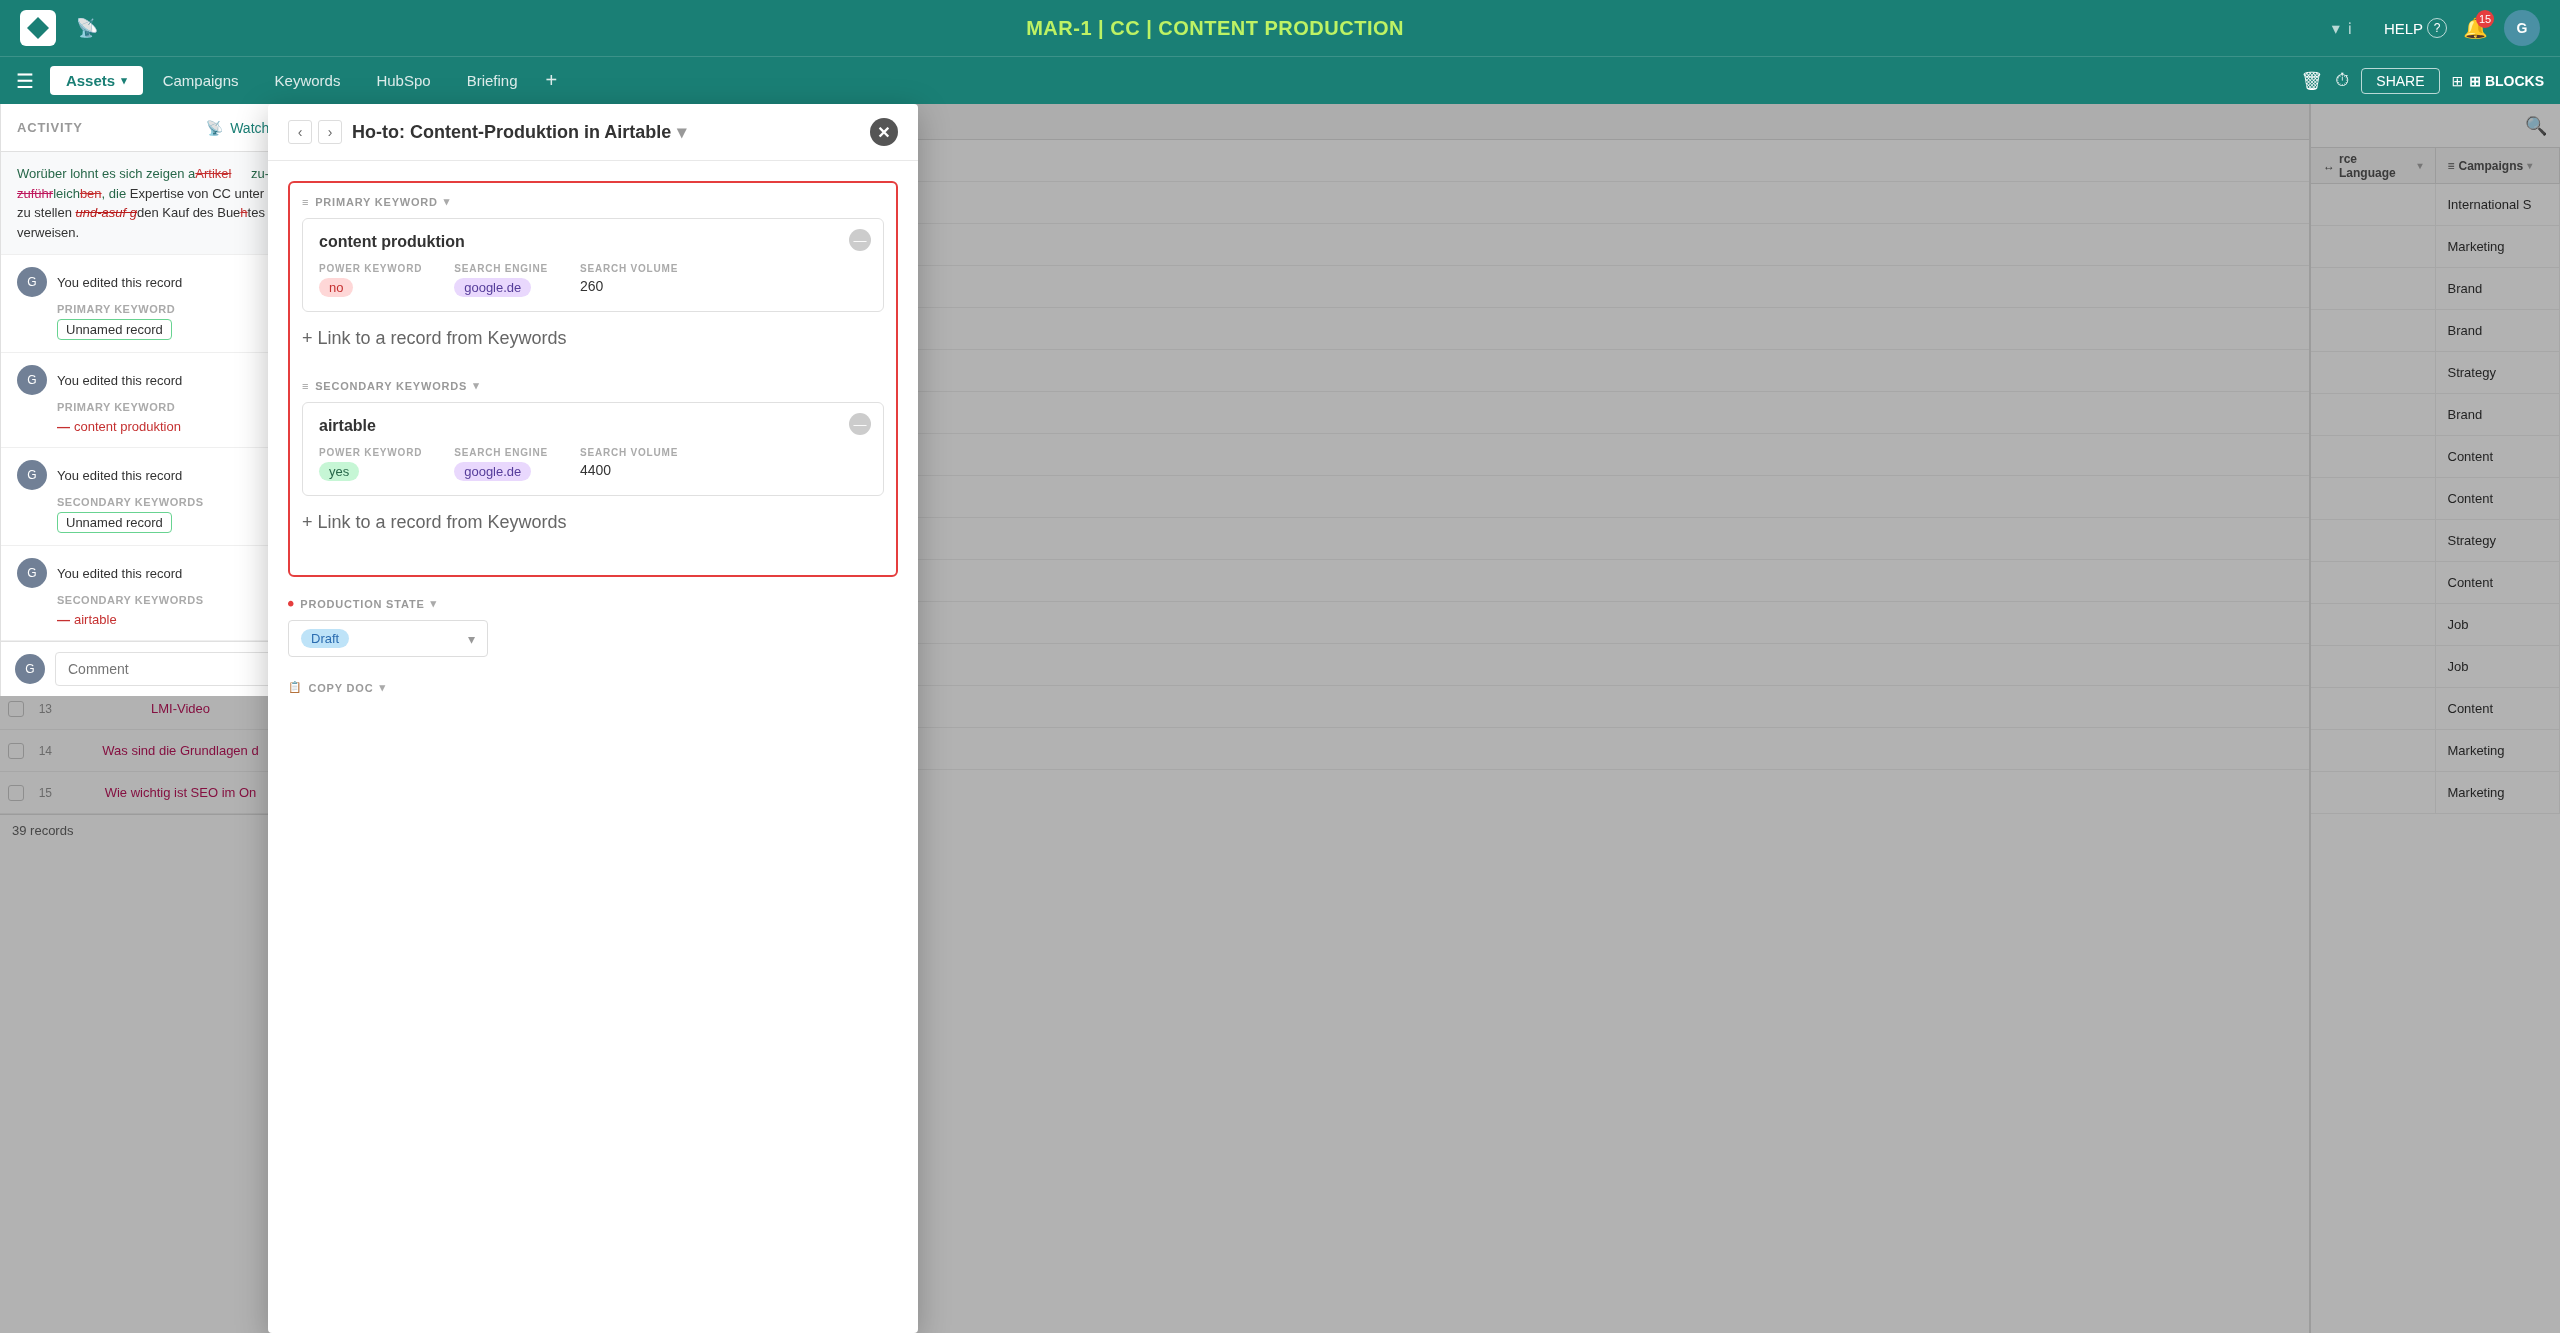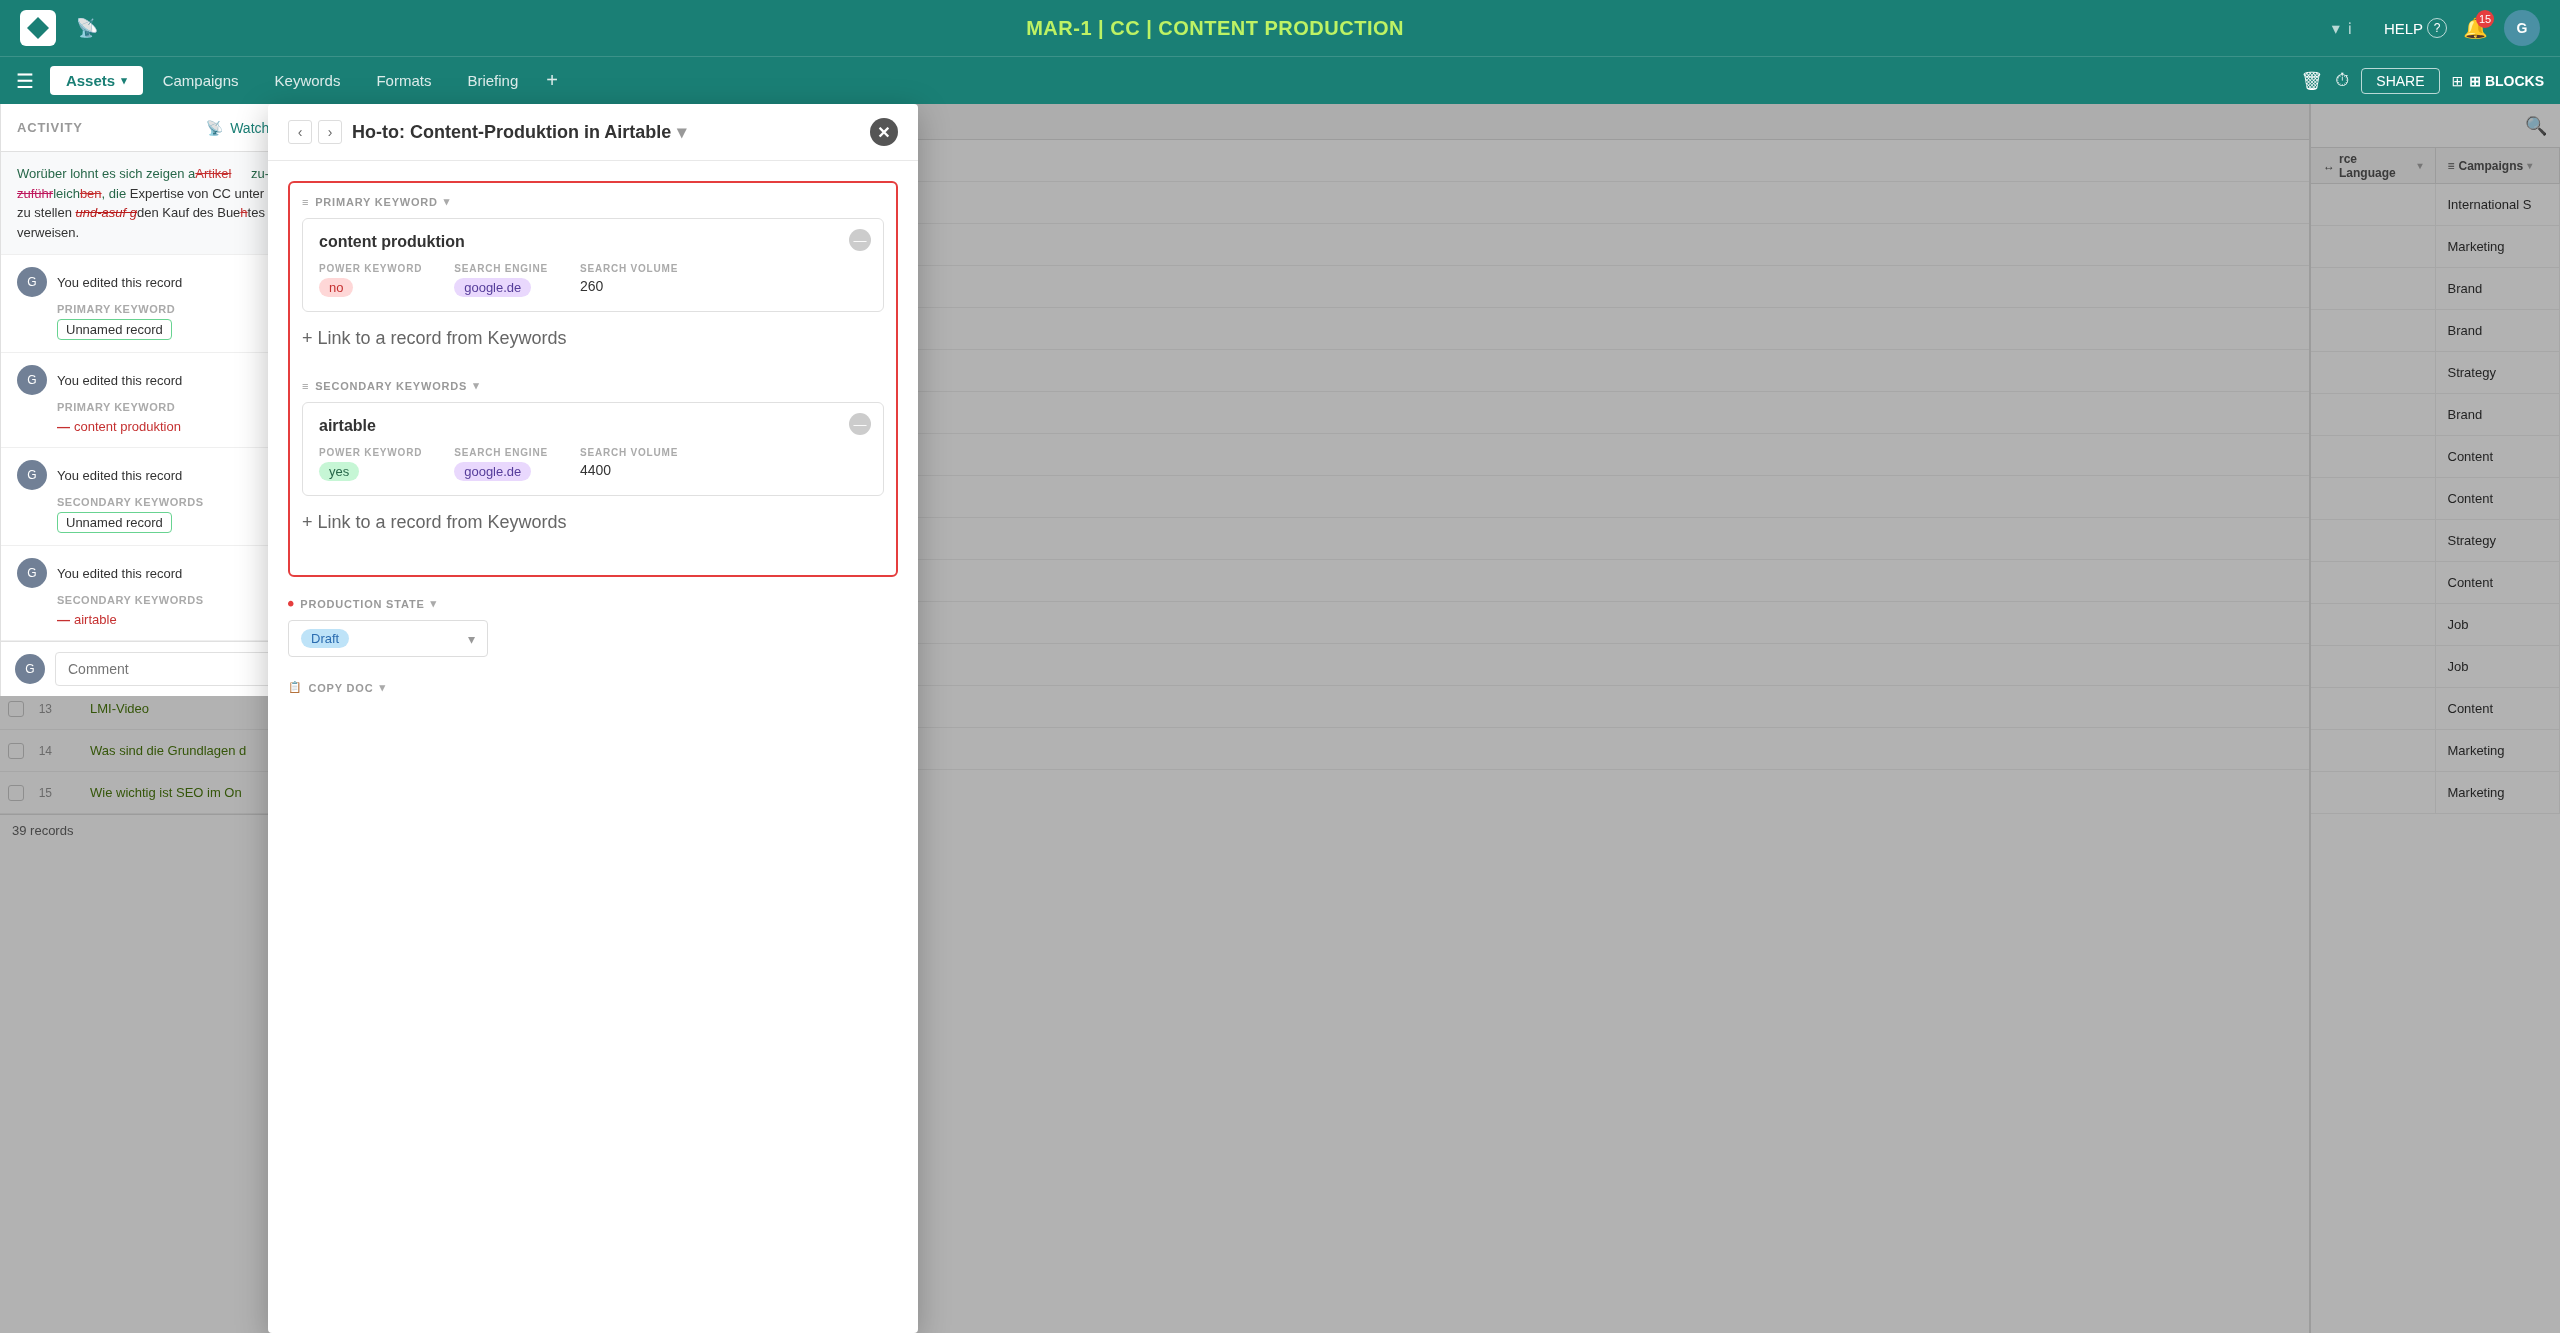--- a/index.html
+++ b/index.html
@@ -614,7 +614,7 @@
     <span>Keywords</span>
   </div>
   <div class="nav-tab">
-    <span>Formats</span>
+    <span>HubSpo</span>
   </div>
   <div class="nav-tab">
     <span>Briefing</span>

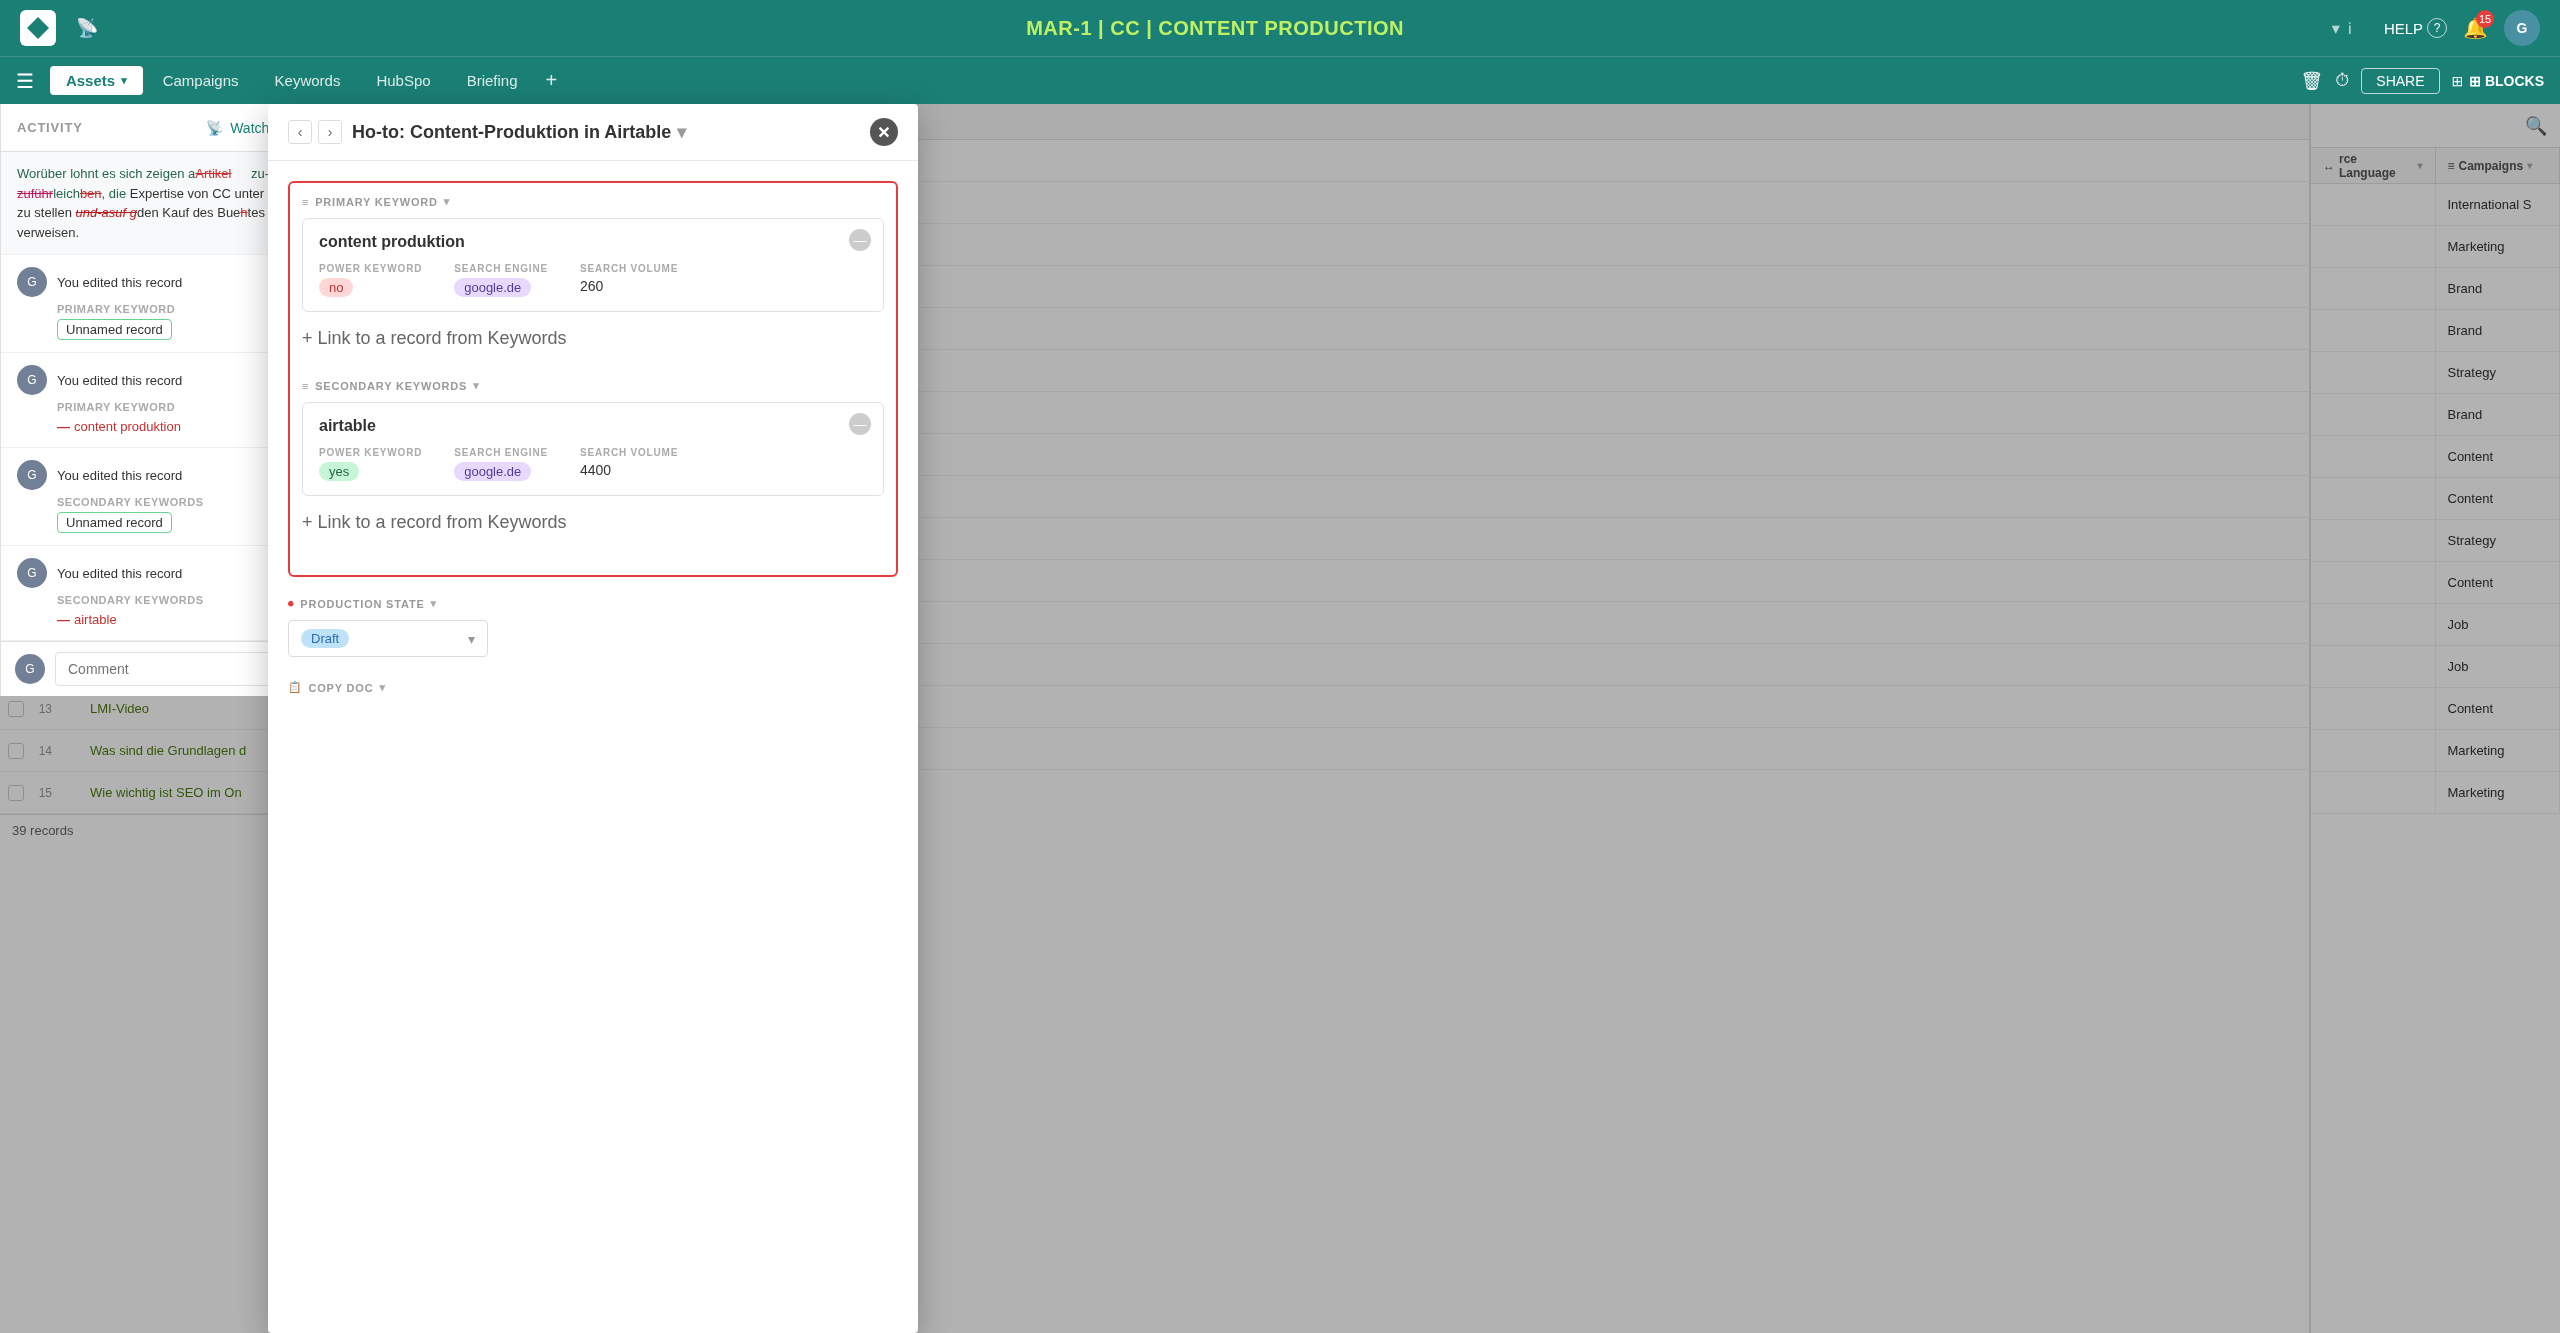--- a/index.html
+++ b/index.html
@@ -163,7 +163,7 @@
       display: flex; align-items: center; justify-content: center;
       font-size: 12px; font-weight: 600; color: white;
     }
-    .row-title { font-size: 13px; color: #4d7c0f; white-space: nowrap; overflow: hidden; text-overflow: ellipsis; flex: 1; }
+    .row-title { font-size: 13px; color: #be185d; white-space: nowrap; overflow: hidden; text-overflow: ellipsis; flex: 1; text-align: center; }
     .row-checkbox { width: 16px; height: 16px; border: 1px solid #ccc; border-radius: 3px; }
     .records-count {
       padding: 8px 12px;

